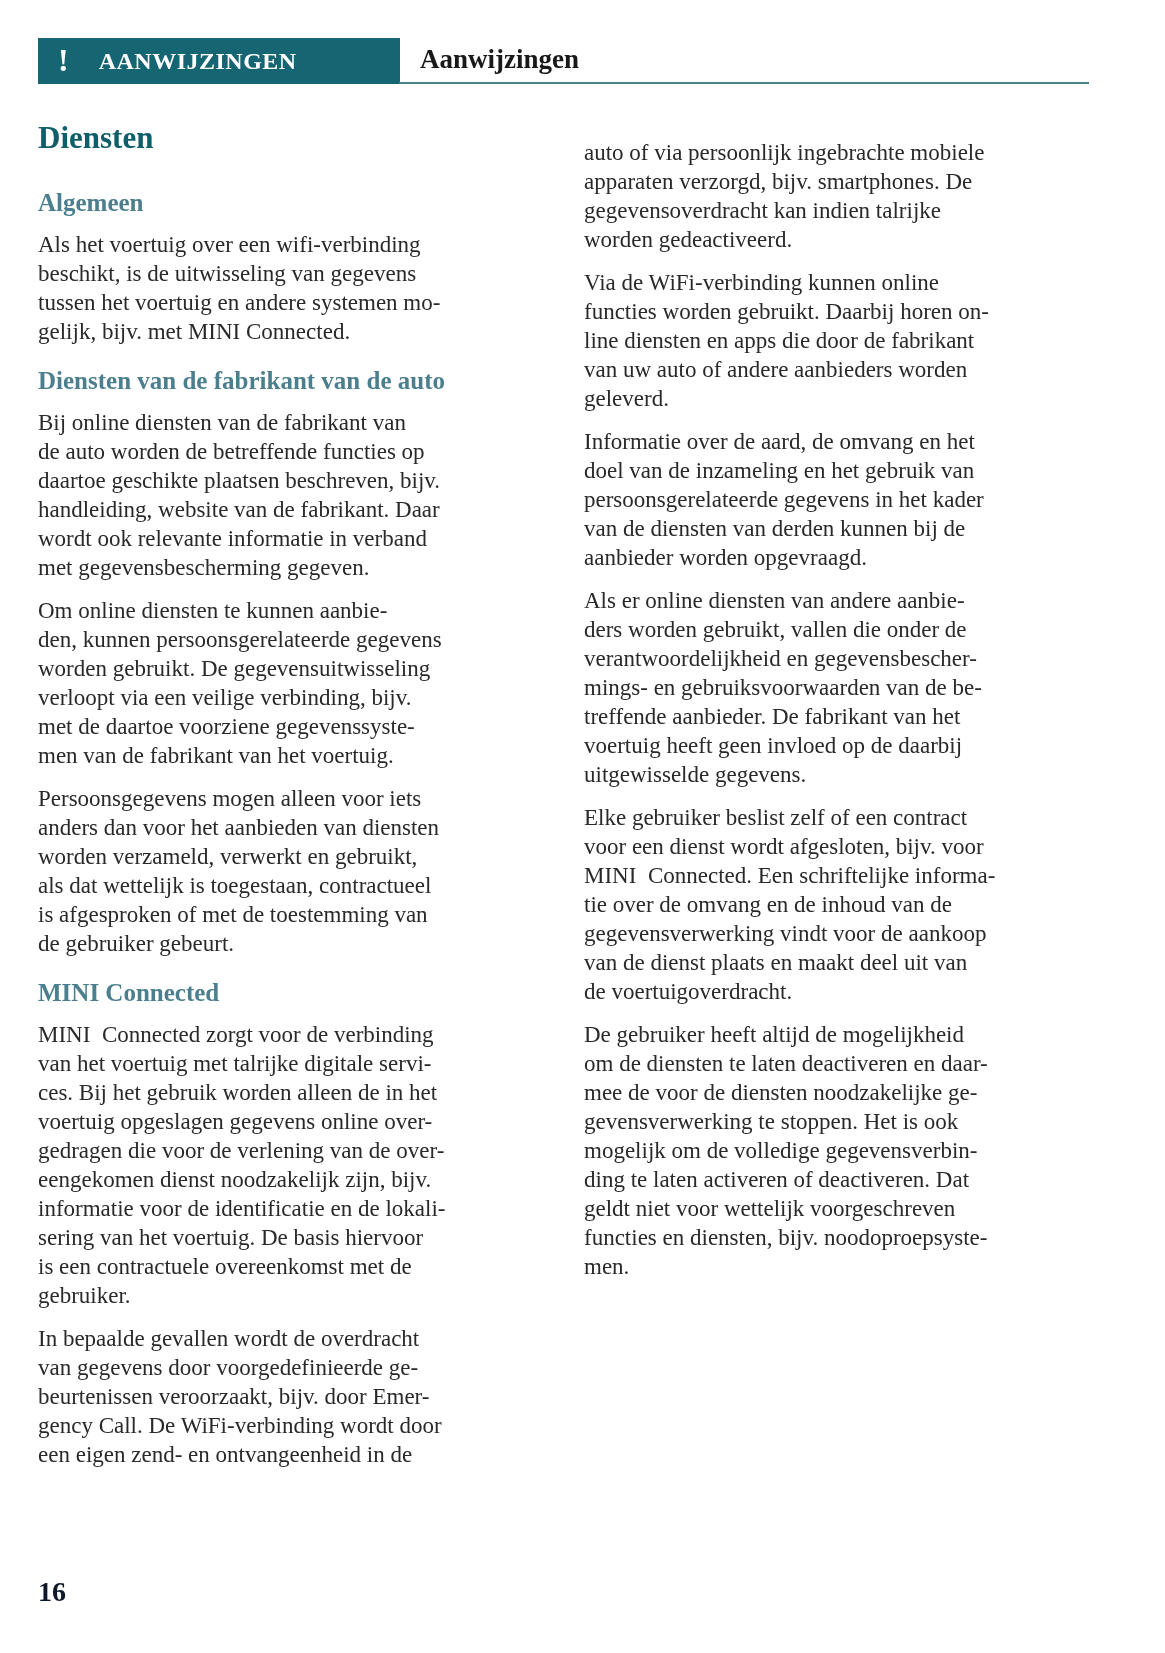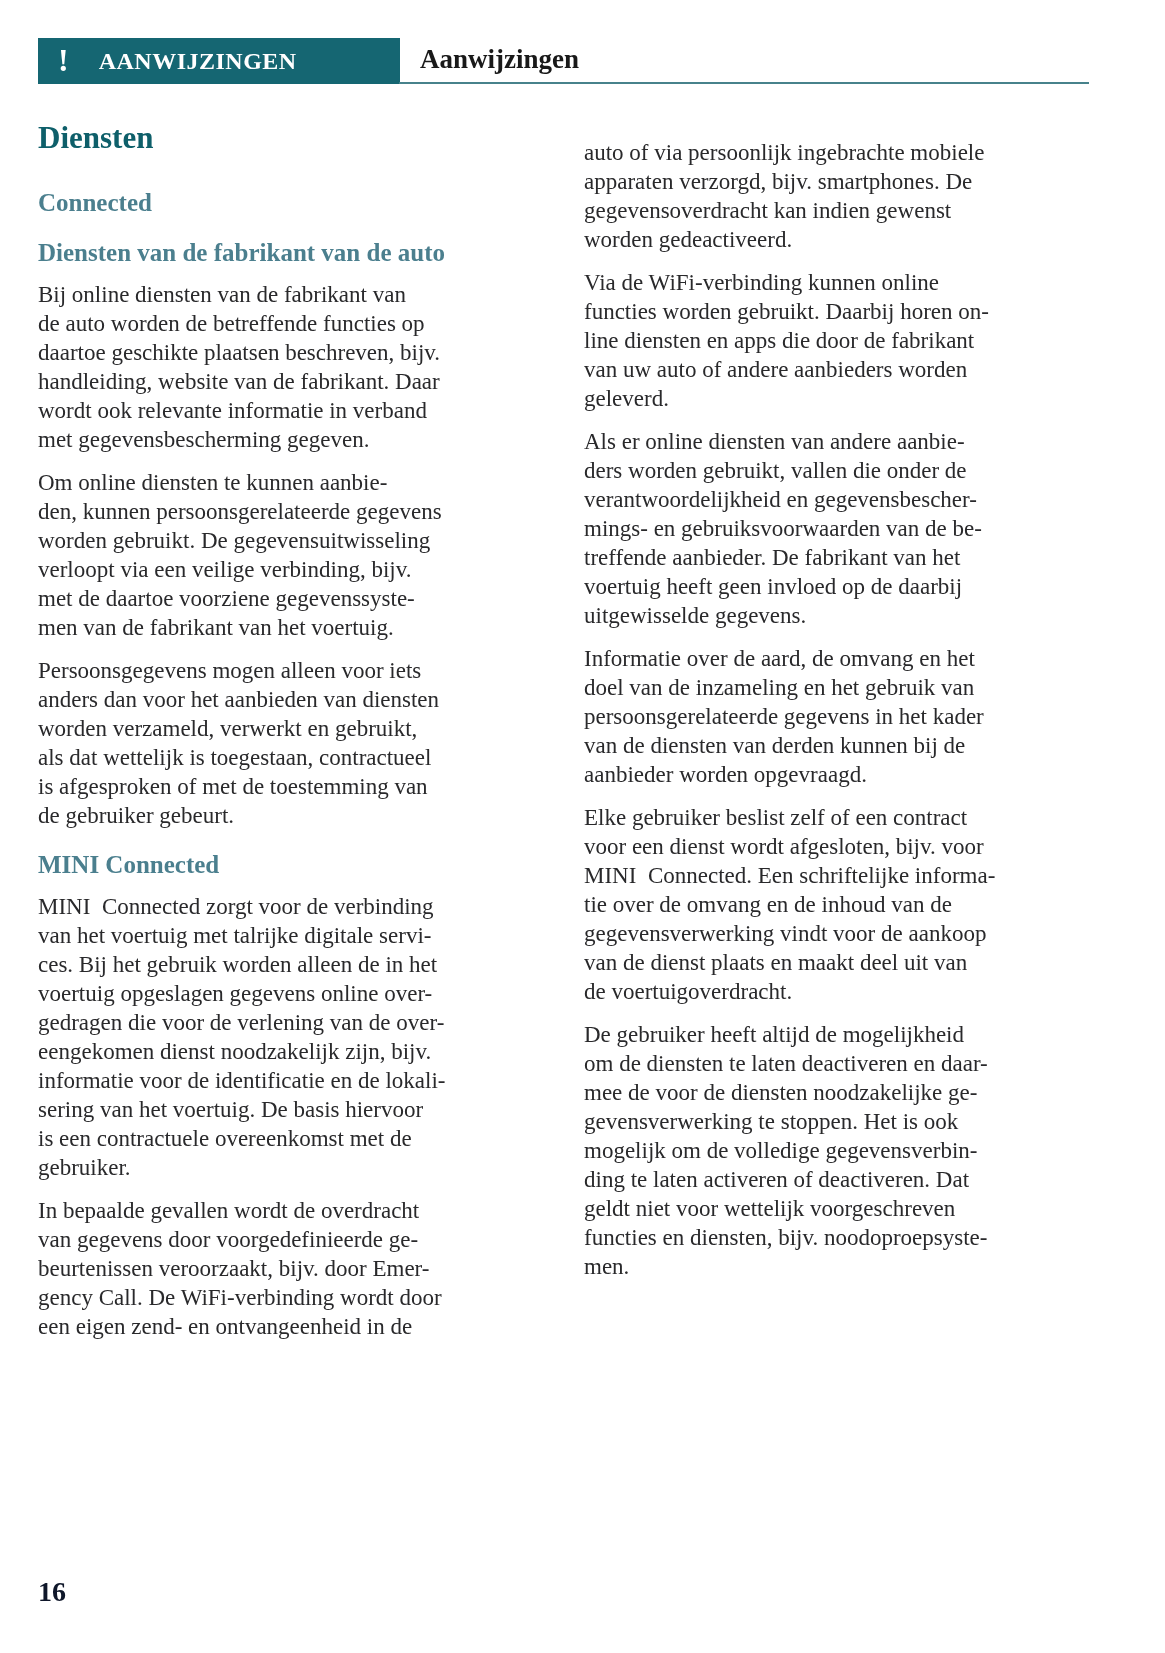--- a/index.html
+++ b/index.html
@@ -122,7 +122,7 @@
     <div class="col-right">
       <p>auto of via persoonlijk ingebrachte mobiele
 apparaten verzorgd, bijv. smartphones. De
-gegevensoverdracht kan indien gewenst
+gegevensoverdracht kan indien talrijke
 worden gedeactiveerd.</p>
       <p>Via de WiFi-verbinding kunnen online
 functies worden gebruikt. Daarbij horen on-

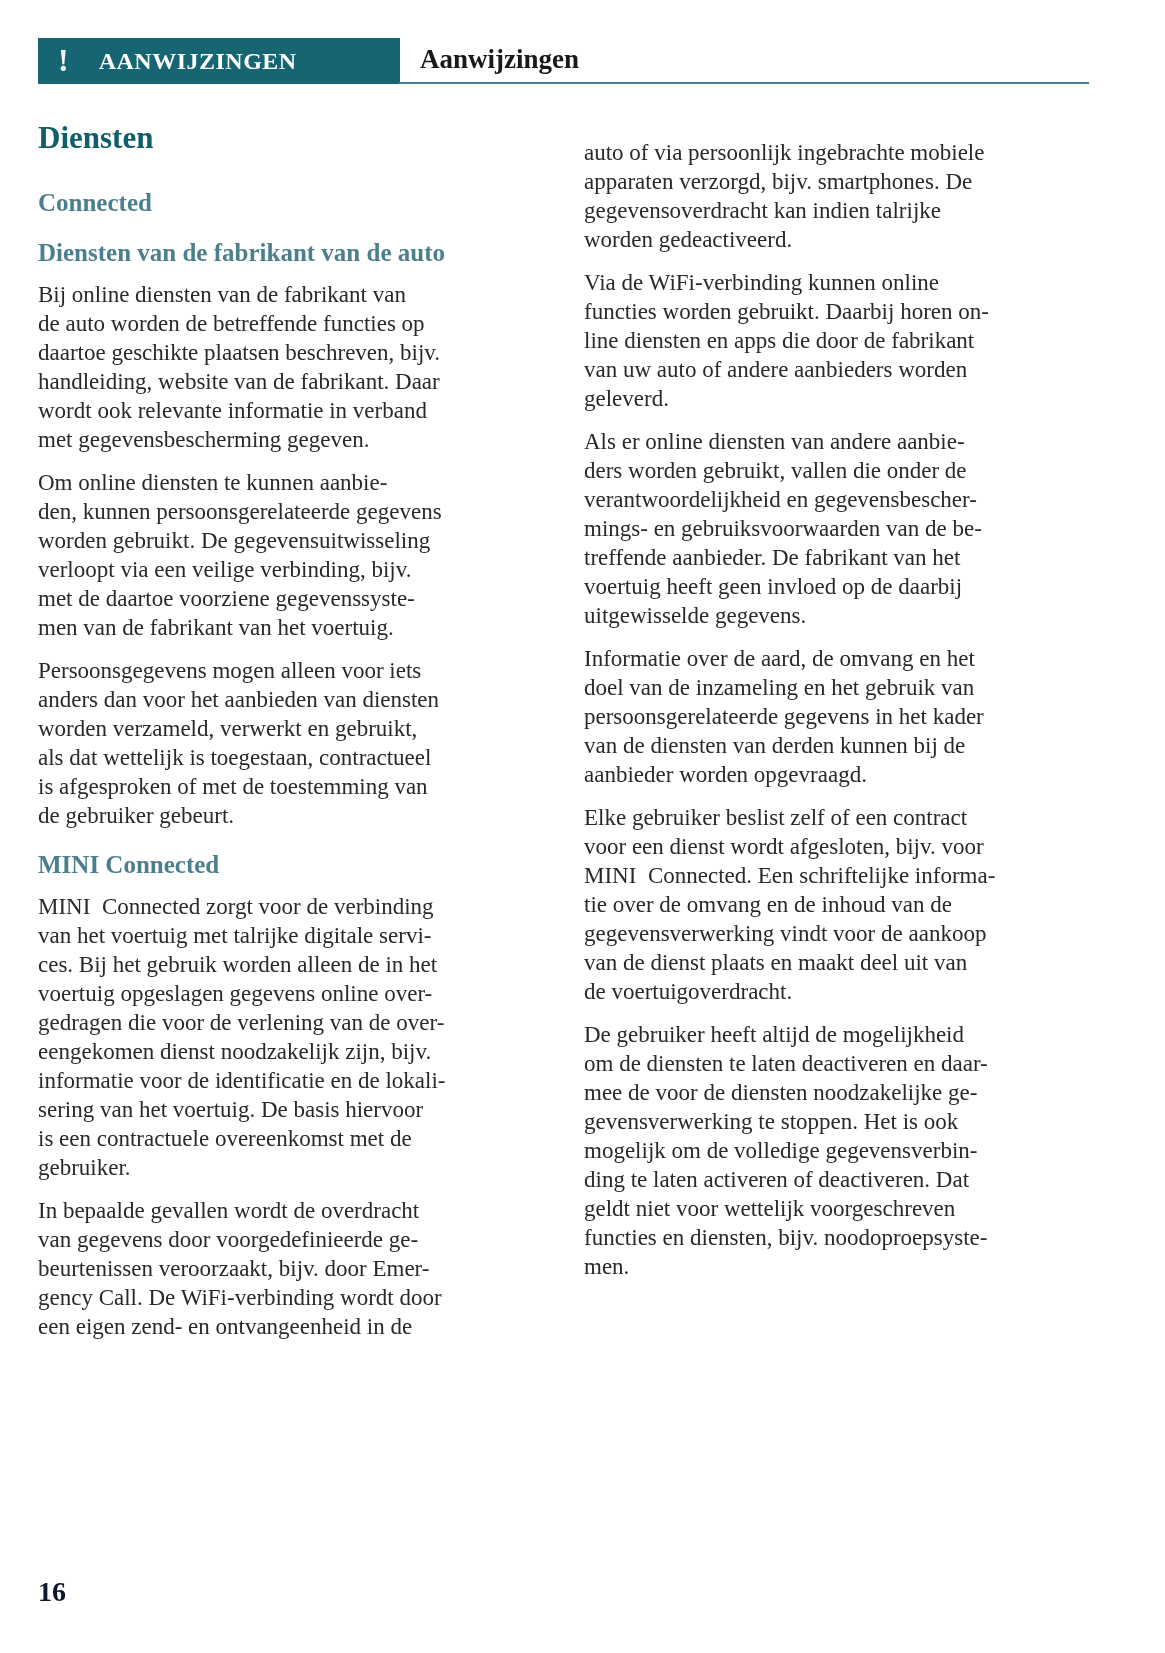--- a/index.html
+++ b/index.html
@@ -79,7 +79,7 @@
     <div class="col-left">
       <h1>Diensten</h1>
 
-      <h2 class="first">Connected</h2>
+      <h2 class="first">Algemeen</h2>
 
       <h2>Diensten van de fabrikant van de auto</h2>
       <p>Bij online diensten van de fabrikant van

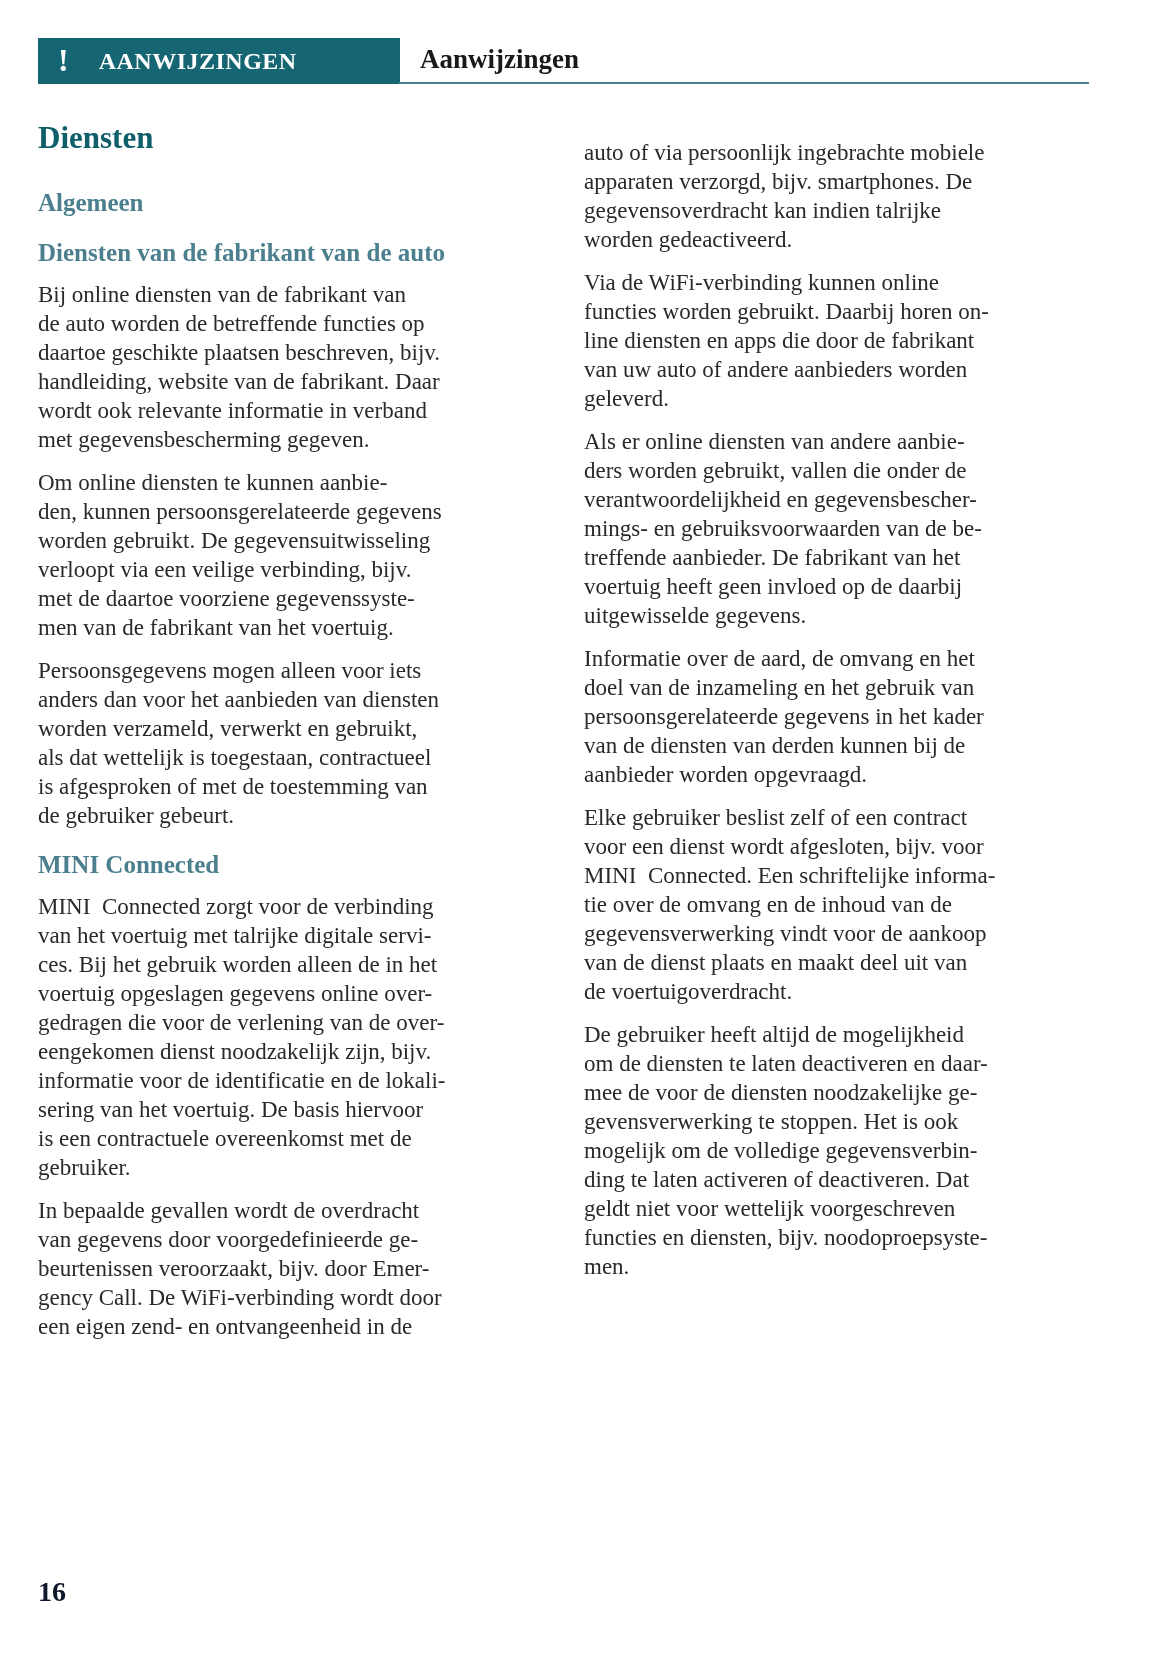--- a/index.html
+++ b/index.html
@@ -80,6 +80,10 @@
       <h1>Diensten</h1>
 
       <h2 class="first">Algemeen</h2>
+      <p>Als het voertuig over een wifi-verbinding
+beschikt, is de uitwisseling van gegevens
+tussen het voertuig en andere systemen mo-
+gelijk, bijv. met MINI Connected.</p>
 
       <h2>Diensten van de fabrikant van de auto</h2>
       <p>Bij online diensten van de fabrikant van

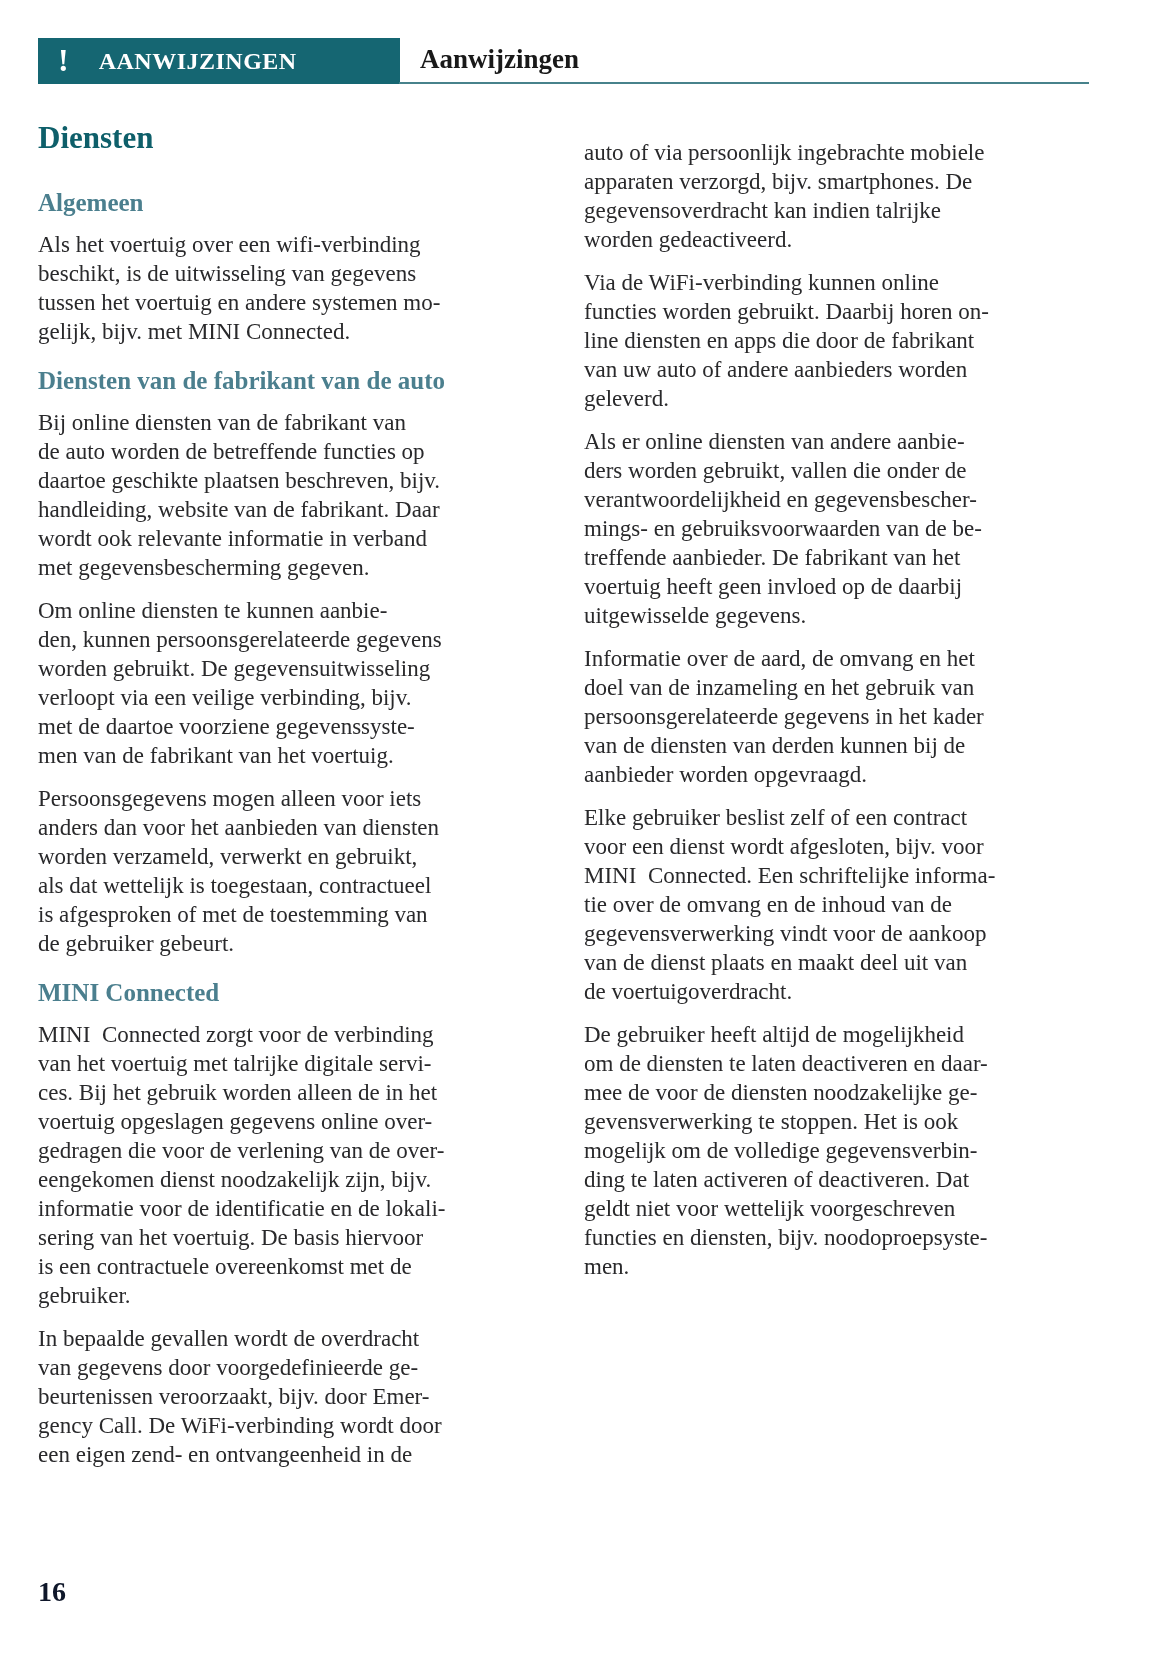--- a/index.html
+++ b/index.html
@@ -134,6 +134,11 @@
 van uw auto of andere aanbieders worden
 geleverd.</p>
 
+      <p>Informatie over de aard, de omvang en het
+doel van de inzameling en het gebruik van
+persoonsgerelateerde gegevens in het kader
+van de diensten van derden kunnen bij de
+aanbieder worden opgevraagd.</p>
       <p>Als er online diensten van andere aanbie-
 ders worden gebruikt, vallen die onder de
 verantwoordelijkheid en gegevensbescher-
@@ -141,11 +146,6 @@
 treffende aanbieder. De fabrikant van het
 voertuig heeft geen invloed op de daarbij
 uitgewisselde gegevens.</p>
-      <p>Informatie over de aard, de omvang en het
-doel van de inzameling en het gebruik van
-persoonsgerelateerde gegevens in het kader
-van de diensten van derden kunnen bij de
-aanbieder worden opgevraagd.</p>
 
       <p>Elke gebruiker beslist zelf of een contract
 voor een dienst wordt afgesloten, bijv. voor

